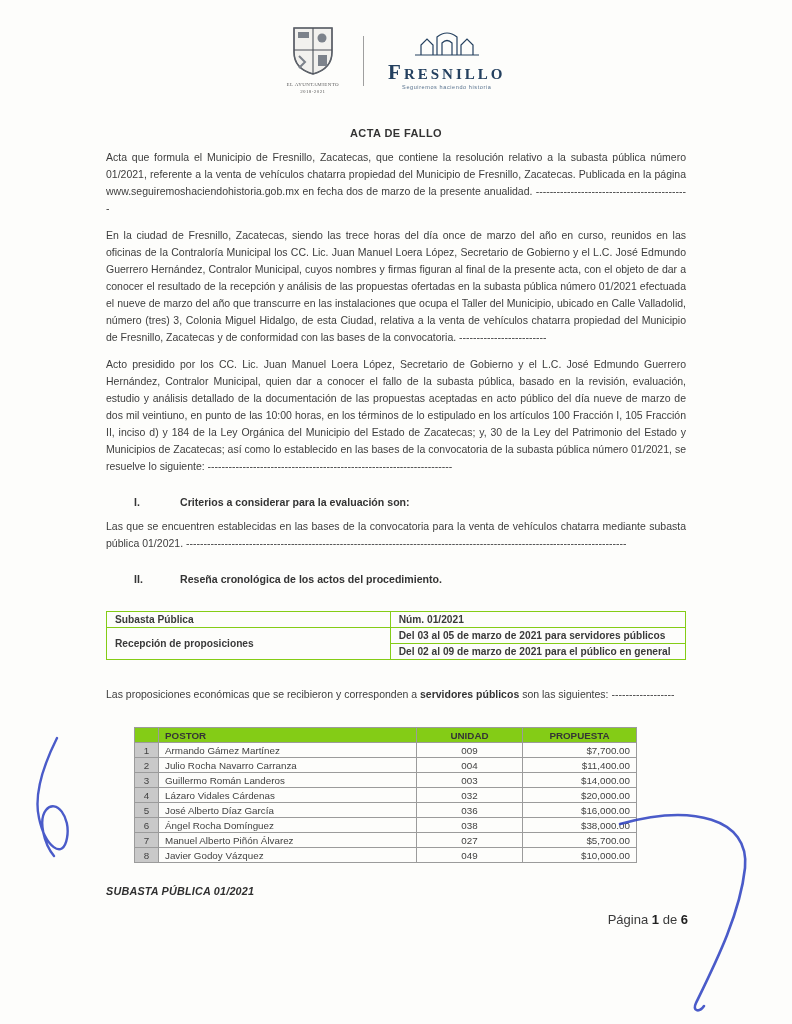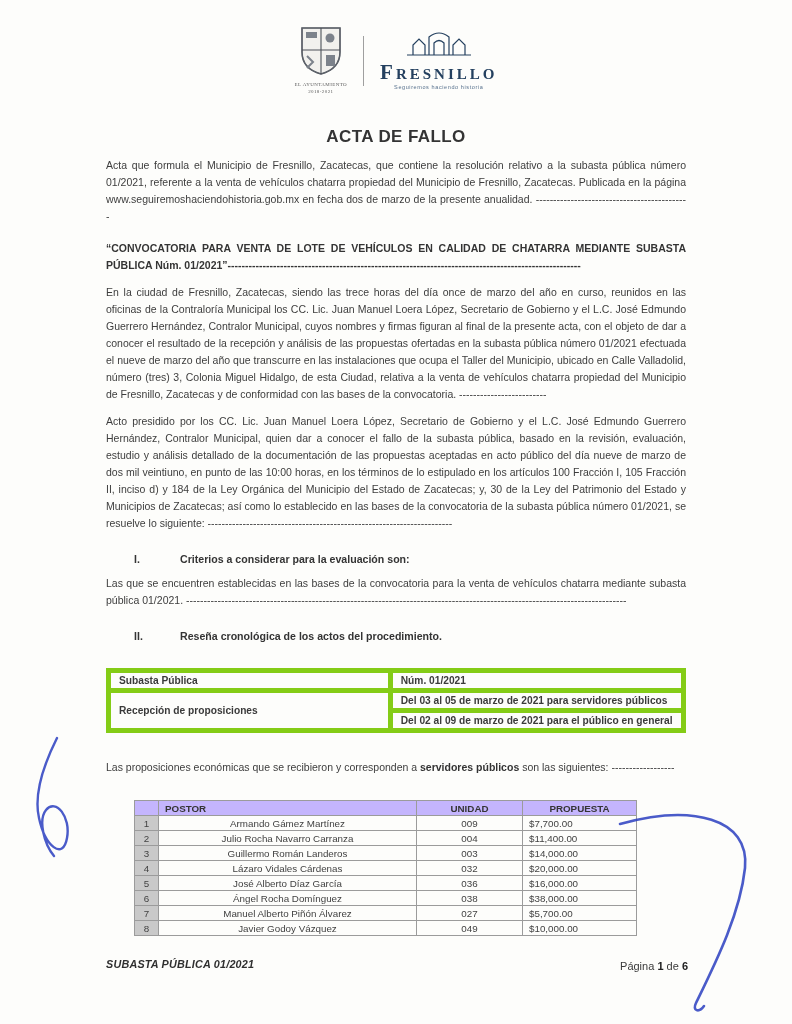--- a/index.html
+++ b/index.html
@@ -17,7 +17,7 @@
   .content { padding:20px 106px 0 106px; }
 
   
-  .header { display:flex; justify-content:center; align-items:center; gap:16px; padding-top:6px; }
+  .header { display:flex; justify-content:center; align-items:center; gap:24px; padding-top:6px; }
   .seal { text-align:center; }
   .seal-caption { font-size:5px; color:#5a5a5a; letter-spacing:.4px; line-height:1.3; margin-top:2px; font-family:"Liberation Serif", serif; }
   .header-divider { width:1px; height:50px; background:#9f9f9f; }

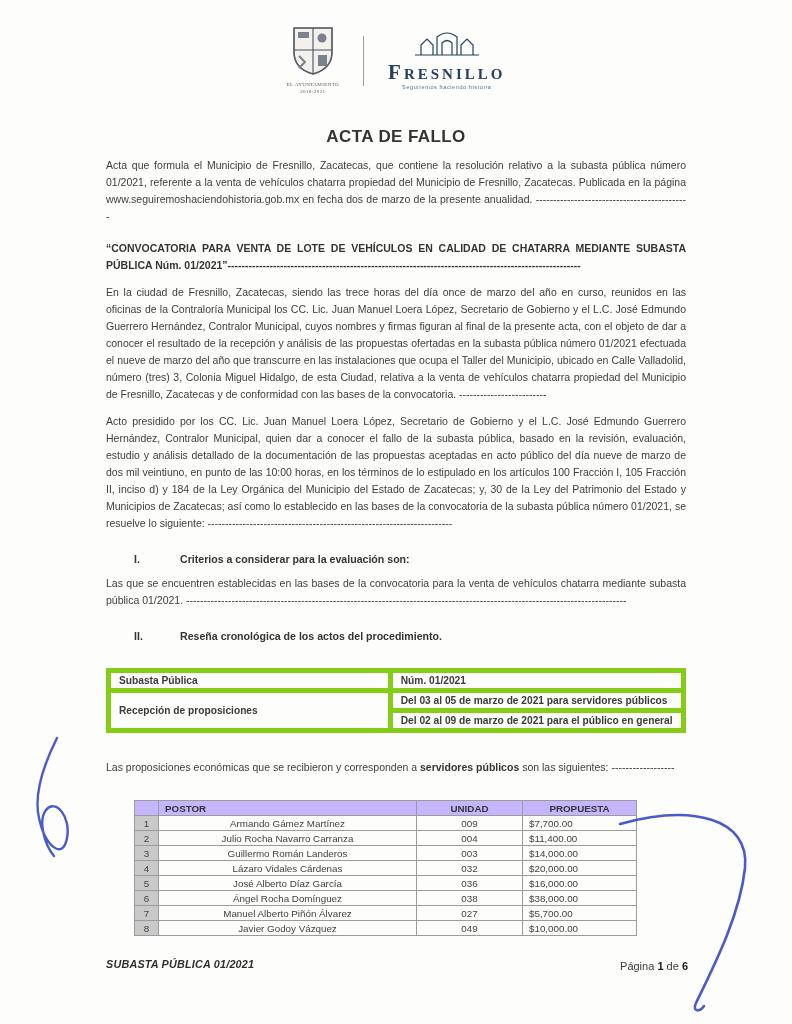--- a/index.html
+++ b/index.html
@@ -26,7 +26,7 @@
   .brand-tagline { font-size:5.5px; color:#56708c; letter-spacing:.6px; margin-top:1px; }
 
   
-  .doc-title { text-align:center; font-weight:bold; font-size:17px; letter-spacing:.4px; color:#343434; margin-top:32px; }
+  .doc-title { text-align:center; font-weight:bold; font-size:11px; letter-spacing:.4px; color:#343434; margin-top:32px; }
   p.para { font-size:10.5px; line-height:1.62; text-align:justify; margin-top:10px; word-break:break-word; }
   .bold { font-weight:bold; color:#343434; }
 

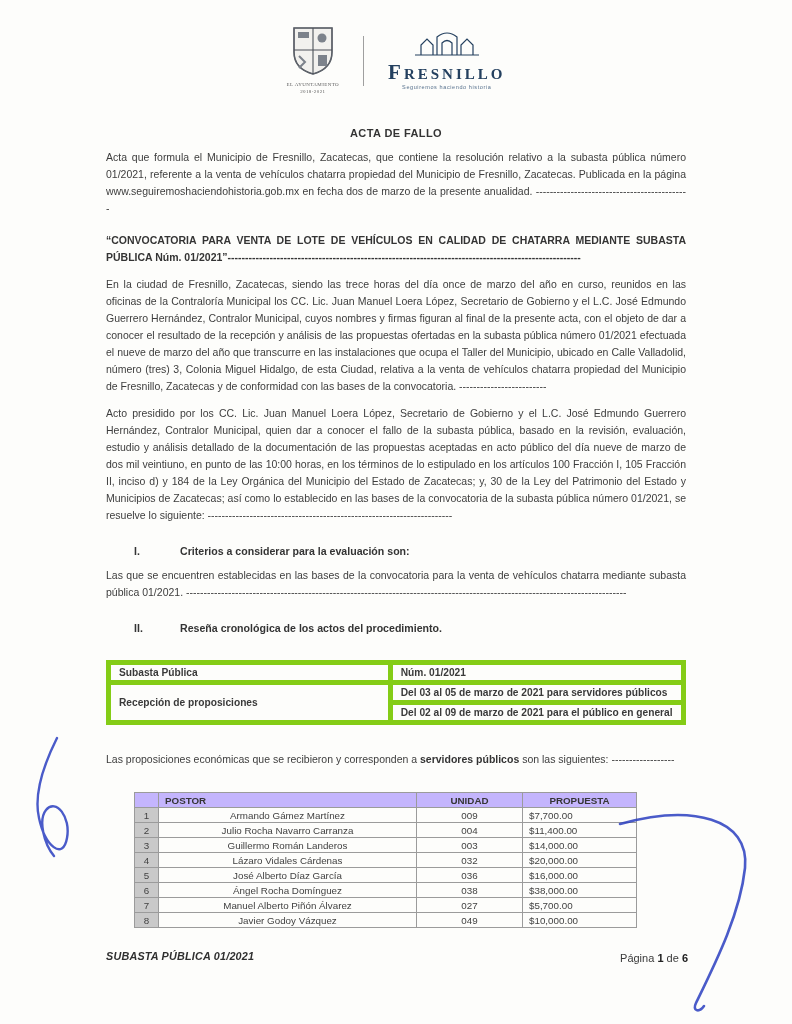--- a/index.html
+++ b/index.html
@@ -121,7 +121,6 @@
     <p class="para">Acta que formula el Municipio de Fresnillo, Zacatecas, que contiene la resolución relativo a la subasta pública número 01/2021, referente a la venta de vehículos chatarra propiedad del Municipio de Fresnillo, Zacatecas. Publicada en la página www.seguiremoshaciendohistoria.gob.mx en fecha dos de marzo de la presente anualidad. --------------------------------------------</p>
 
 
-    <p class="para bold" style="margin-top:15px;">“CONVOCATORIA PARA VENTA DE LOTE DE VEHÍCULOS EN CALIDAD DE CHATARRA MEDIANTE SUBASTA PÚBLICA Núm. 01/2021”-----------------------------------------------------------------------------------------------------</p>
 
     <p class="para">En la ciudad de Fresnillo, Zacatecas, siendo las trece horas del día once de marzo del año en curso, reunidos en las oficinas de la Contraloría Municipal los CC. Lic. Juan Manuel Loera López, Secretario de Gobierno y el L.C. José Edmundo Guerrero Hernández, Contralor Municipal, cuyos nombres y firmas figuran al final de la presente acta, con el objeto de dar a conocer el resultado de la recepción y análisis de las propuestas ofertadas en la subasta pública número 01/2021 efectuada el nueve de marzo del año que transcurre en las instalaciones que ocupa el Taller del Municipio, ubicado en Calle Valladolid, número (tres) 3, Colonia Miguel Hidalgo, de esta Ciudad, relativa a la venta de vehículos chatarra propiedad del Municipio de Fresnillo, Zacatecas y de conformidad con las bases de la convocatoria. -------------------------</p>
 

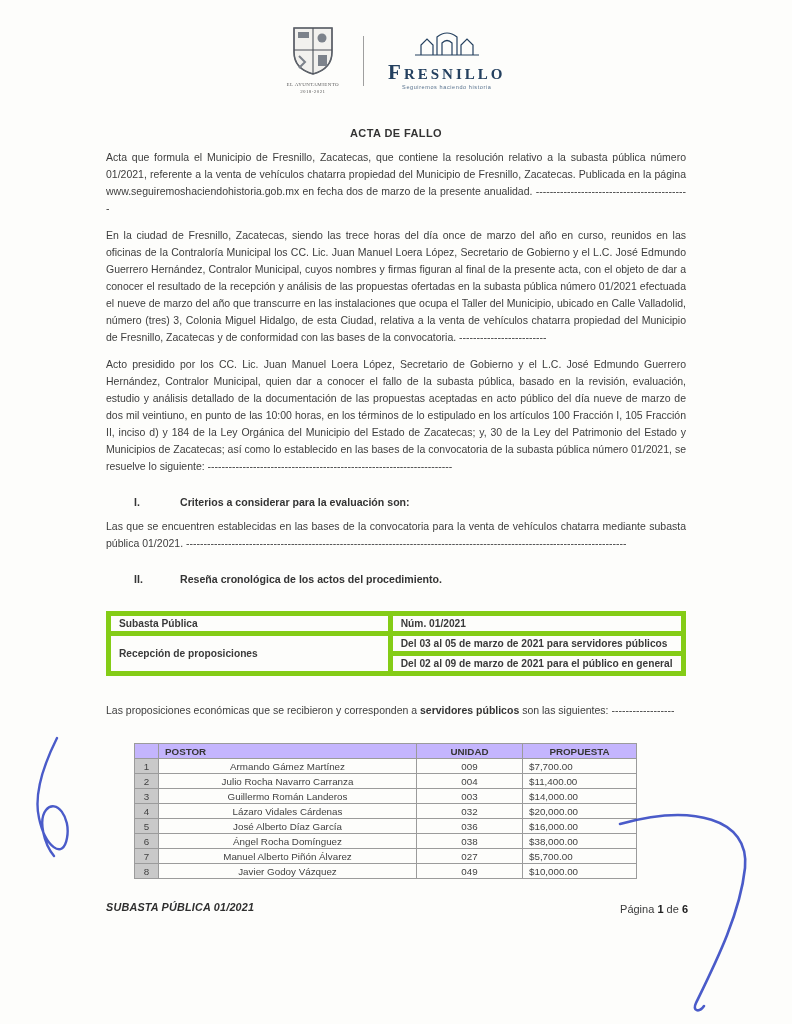--- a/index.html
+++ b/index.html
@@ -37,7 +37,7 @@
   
   table.schedule { width:100%; border-collapse:collapse; margin-top:26px; table-layout:fixed; }
   table.schedule td {
-    border:5px solid #84cc16;
+    border:1px solid #84cc16;
     font-size:10.2px; font-weight:bold; color:#3a3a3a;
     padding:2px 8px; vertical-align:middle;
   }

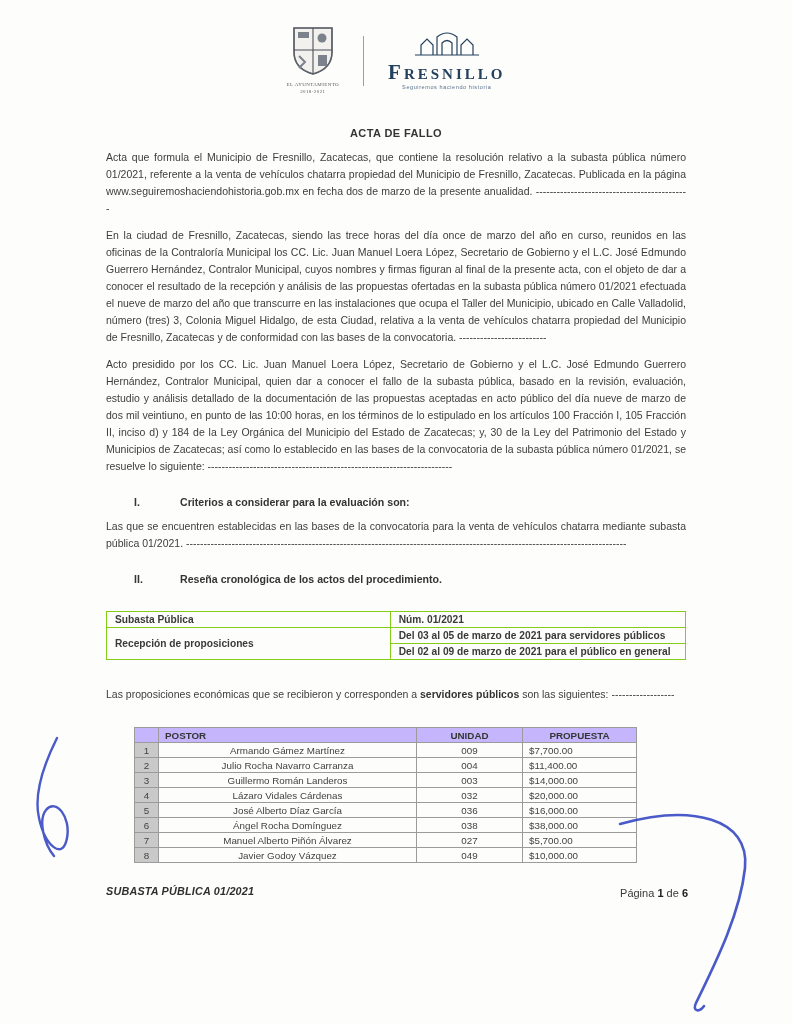--- a/index.html
+++ b/index.html
@@ -51,7 +51,7 @@
     font-size:9.8px; color:#424242;
     padding:1.5px 6px; height:14px;
   }
-  table.bids th { background:#c4b5fd; font-weight:bold; color:#353535; }
+  table.bids th { background:#84cc16; font-weight:bold; color:#353535; }
   table.bids th.h-postor { text-align:left; }
   table.bids td.c-num { background:#c9c9c9; text-align:center; padding:1.5px 2px; }
   table.bids td.c-postor { text-align:center; }

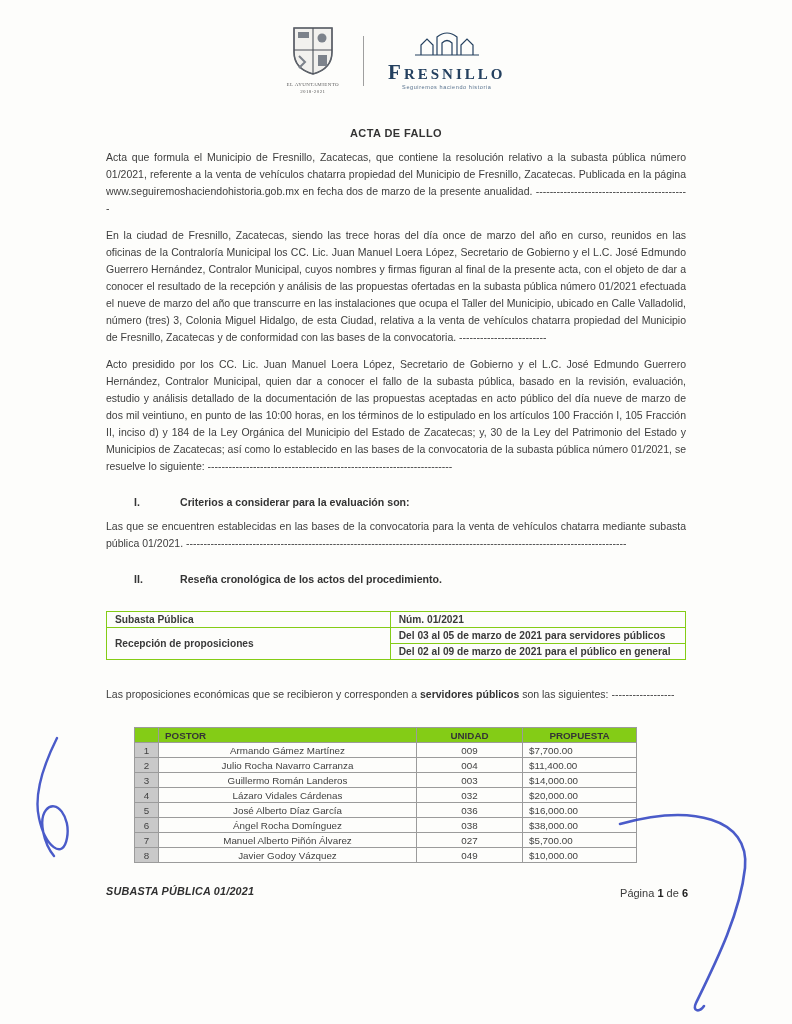--- a/index.html
+++ b/index.html
@@ -54,7 +54,7 @@
   table.bids th { background:#84cc16; font-weight:bold; color:#353535; }
   table.bids th.h-postor { text-align:left; }
   table.bids td.c-num { background:#c9c9c9; text-align:center; padding:1.5px 2px; }
-  table.bids td.c-postor { text-align:center; }
+  table.bids td.c-postor { text-align:left; }
   table.bids td.c-unidad { text-align:center; }
   table.bids td.c-prop { text-align:left; }
   table.bids col.w-num { width:24px; }

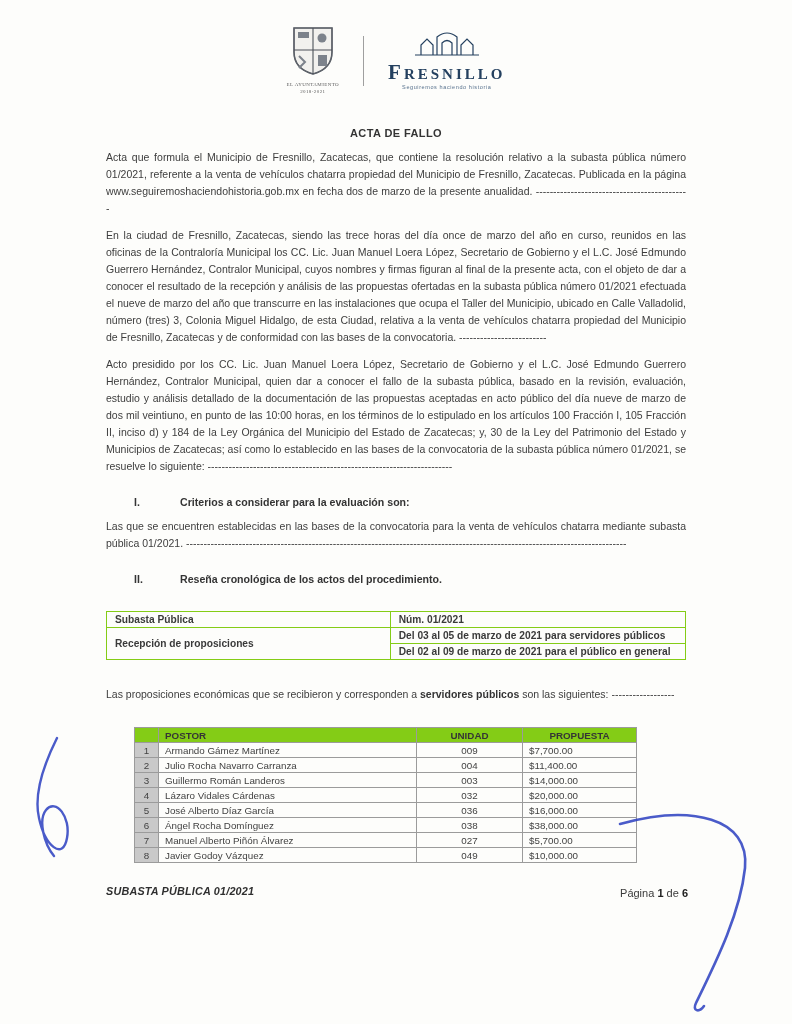--- a/index.html
+++ b/index.html
@@ -56,7 +56,7 @@
   table.bids td.c-num { background:#c9c9c9; text-align:center; padding:1.5px 2px; }
   table.bids td.c-postor { text-align:left; }
   table.bids td.c-unidad { text-align:center; }
-  table.bids td.c-prop { text-align:left; }
+  table.bids td.c-prop { text-align:right; }
   table.bids col.w-num { width:24px; }
   table.bids col.w-postor { width:258px; }
   table.bids col.w-unidad { width:106px; }

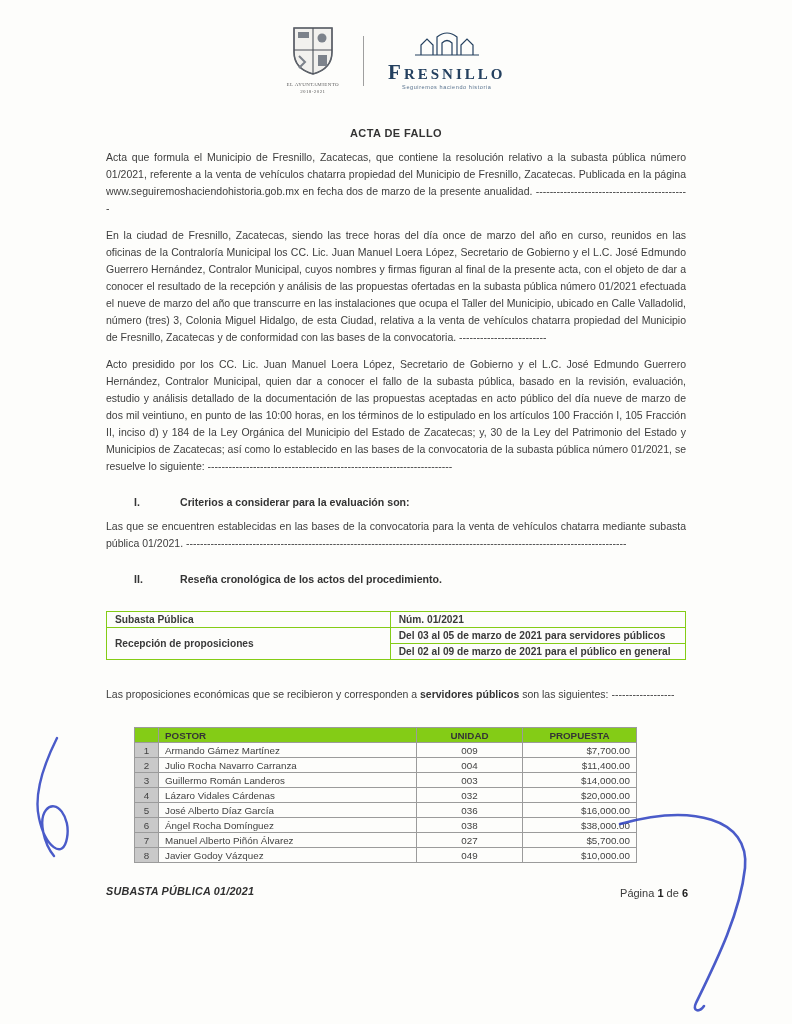--- a/index.html
+++ b/index.html
@@ -65,7 +65,7 @@
   
   .footer { display:flex; justify-content:space-between; align-items:flex-start; margin-top:22px; }
   .footer-left { font-weight:bold; font-style:italic; font-size:10.8px; color:#2f2f2f; letter-spacing:.2px; }
-  .footer-right { font-size:11px; color:#3a3a3a; position:relative; top:2px; margin-right:-2px; }
+  .footer-right { font-size:13px; color:#3a3a3a; position:relative; top:27px; margin-right:-2px; }
   .footer-right .pg-num { font-weight:bold; color:#222; }
 
   

